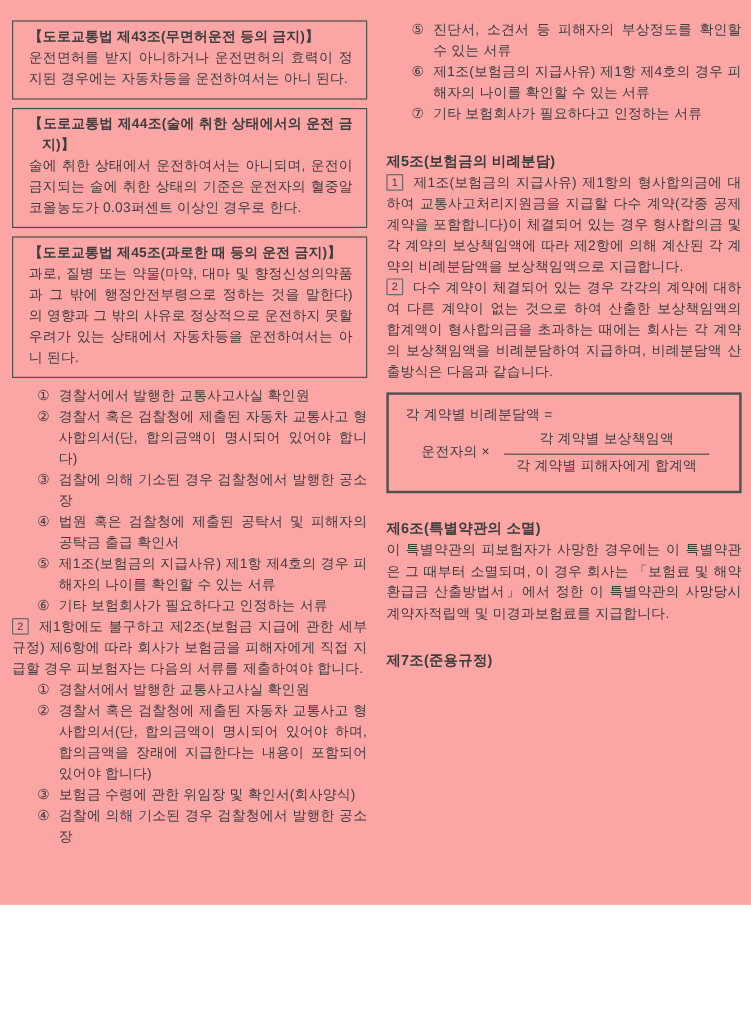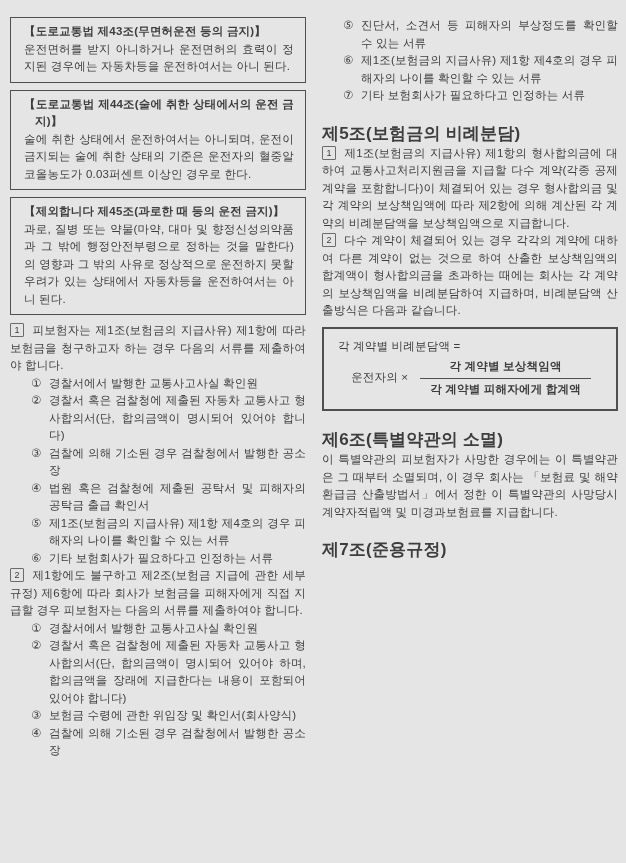--- a/index.html
+++ b/index.html
@@ -13,8 +13,8 @@
   }
   .page {
     position: relative;
-    width: 626px; height: 863px;
-    background: #e5e5e5;
+    width: 626px; height: 754px;
+    background: #fca5a5;
     overflow: hidden;
   }
   .col {

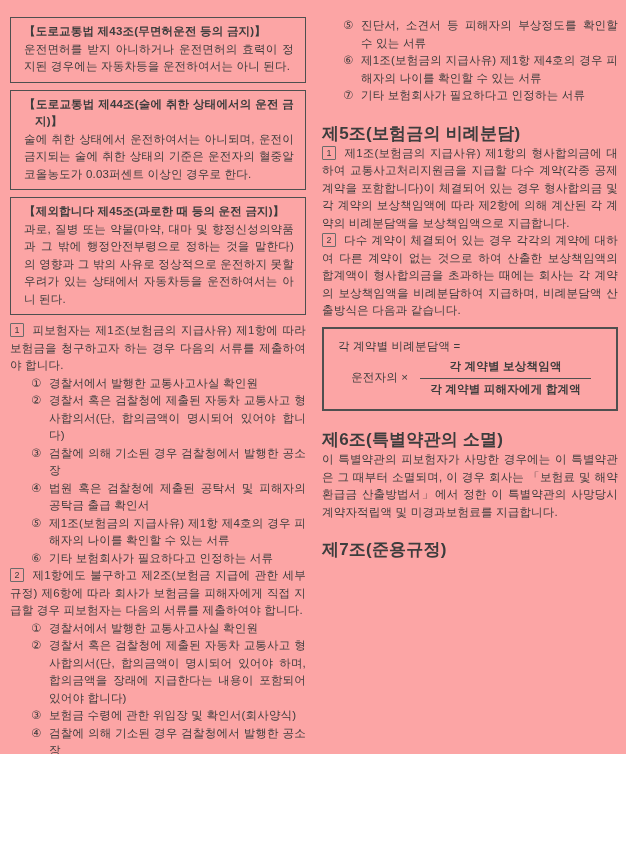--- a/index.html
+++ b/index.html
@@ -42,7 +42,7 @@
   .law-box-body { }
 
   .article-heading {
-    font-size: 17px;
+    font-size: 12px;
     font-weight: bold;
     text-align: left;
     margin: 20px 0 2px 0;

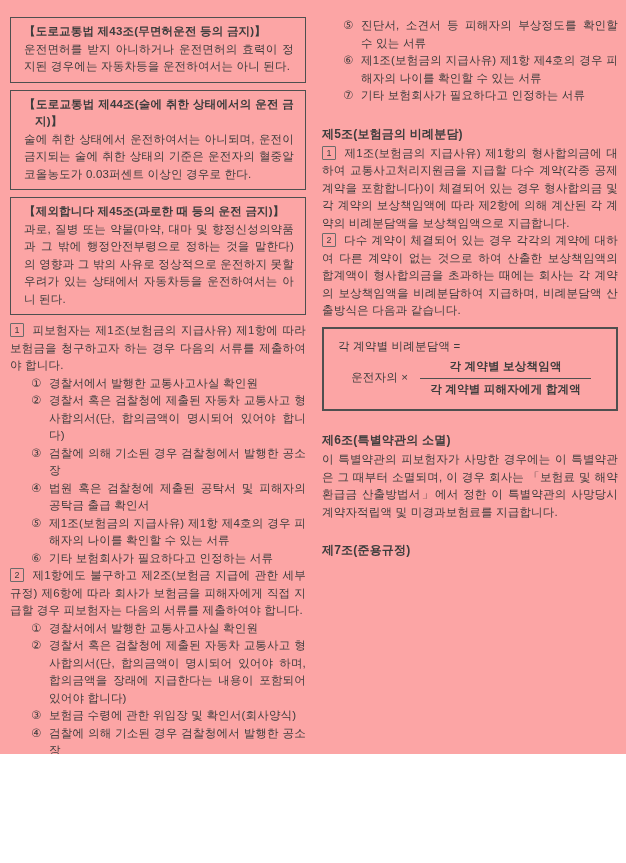--- a/index.html
+++ b/index.html
@@ -115,7 +115,7 @@
     </div>
 
     <div class="law-box">
-      <div class="law-box-title">【제외합니다 제45조(과로한 때 등의 운전 금지)】</div>
+      <div class="law-box-title">【도로교통법 제45조(과로한 때 등의 운전 금지)】</div>
       <div class="law-box-body">과로, 질병 또는 약물(마약, 대마 및 향정신성의약품과 그 밖에 행정안전부령으로 정하는 것을 말한다)의 영향과 그 밖의 사유로 정상적으로 운전하지 못할 우려가 있는 상태에서 자동차등을 운전하여서는 아니 된다.</div>
     </div>
 

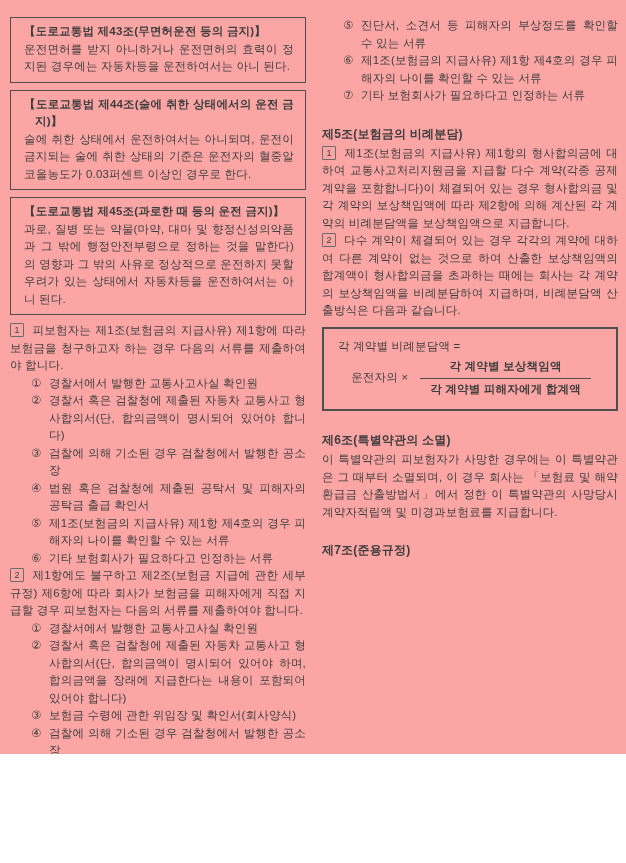--- a/index.html
+++ b/index.html
@@ -120,7 +120,6 @@
     </div>
 
 
-    <p class="para"><span class="sq">1</span> <span>피보험자는 제1조(보험금의 지급사유) 제1항에 따라 보험금을 청구하고자 하는 경우 다음의 서류를 제출하여야 합니다.</span></p>
 
     <div class="li"><span class="li-num">①</span><span>경찰서에서 발행한 교통사고사실 확인원</span></div>
     <div class="li"><span class="li-num">②</span><span>경찰서 혹은 검찰청에 제출된 자동차 교통사고 형사합의서(단, 합의금액이 명시되어 있어야 합니다)</span></div>

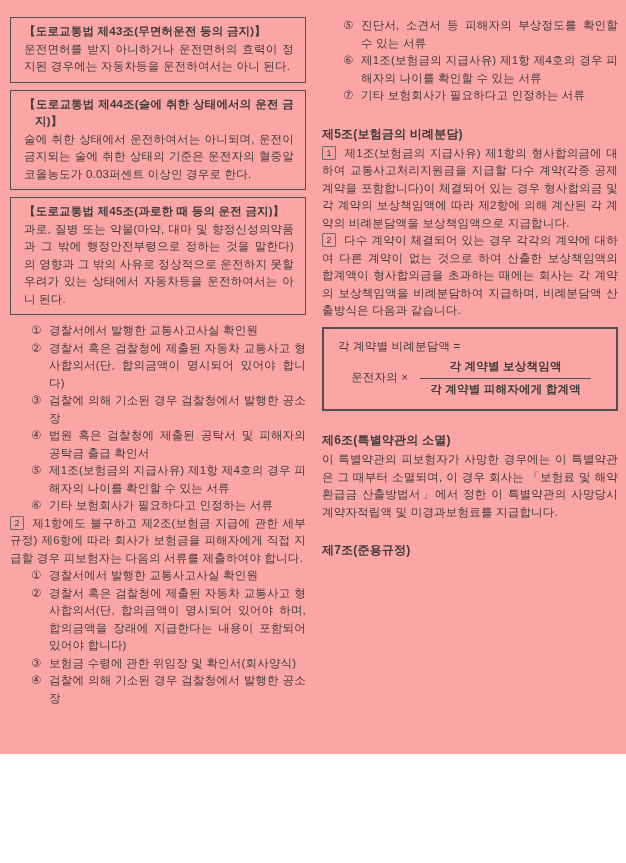--- a/index.html
+++ b/index.html
@@ -86,7 +86,7 @@
     gap: 12px;
     margin-top: 3px;
   }
-  .fraction { display: inline-block; text-align: center; font-weight: bold; }
+  .fraction { display: inline-block; text-align: center; }
   .fraction .num {
     display: block;
     border-bottom: 1px solid #4f4f4f;

